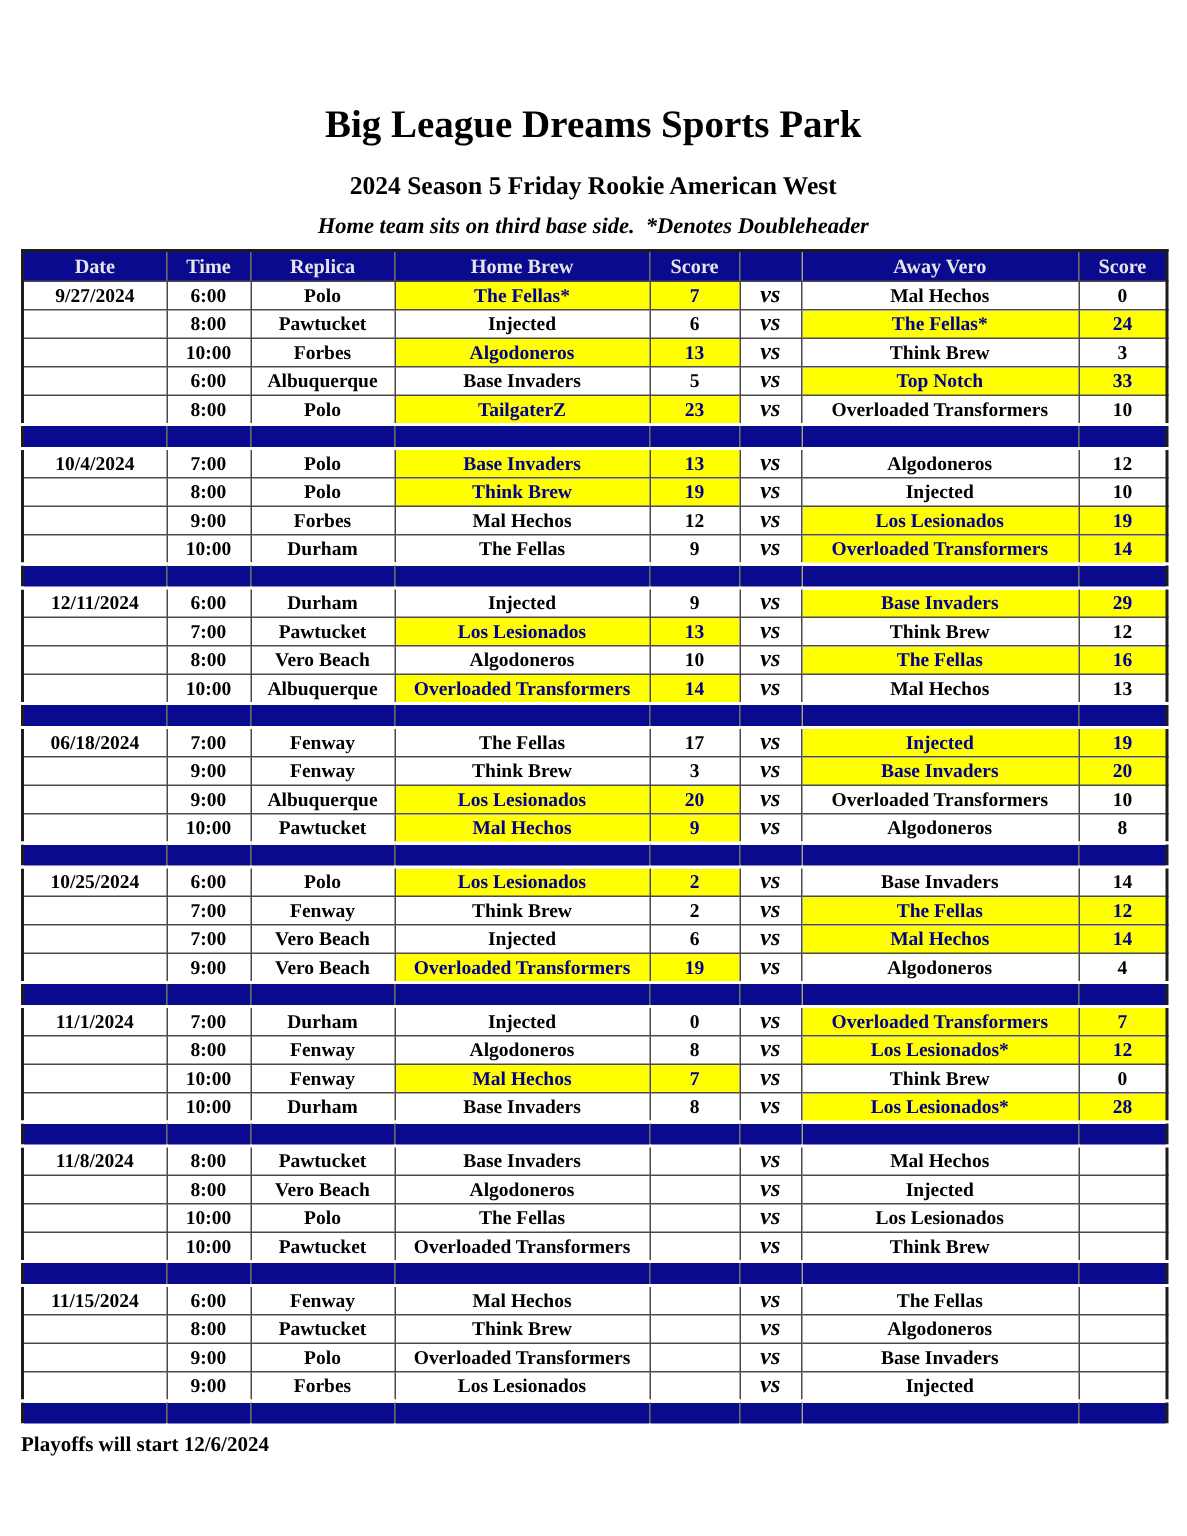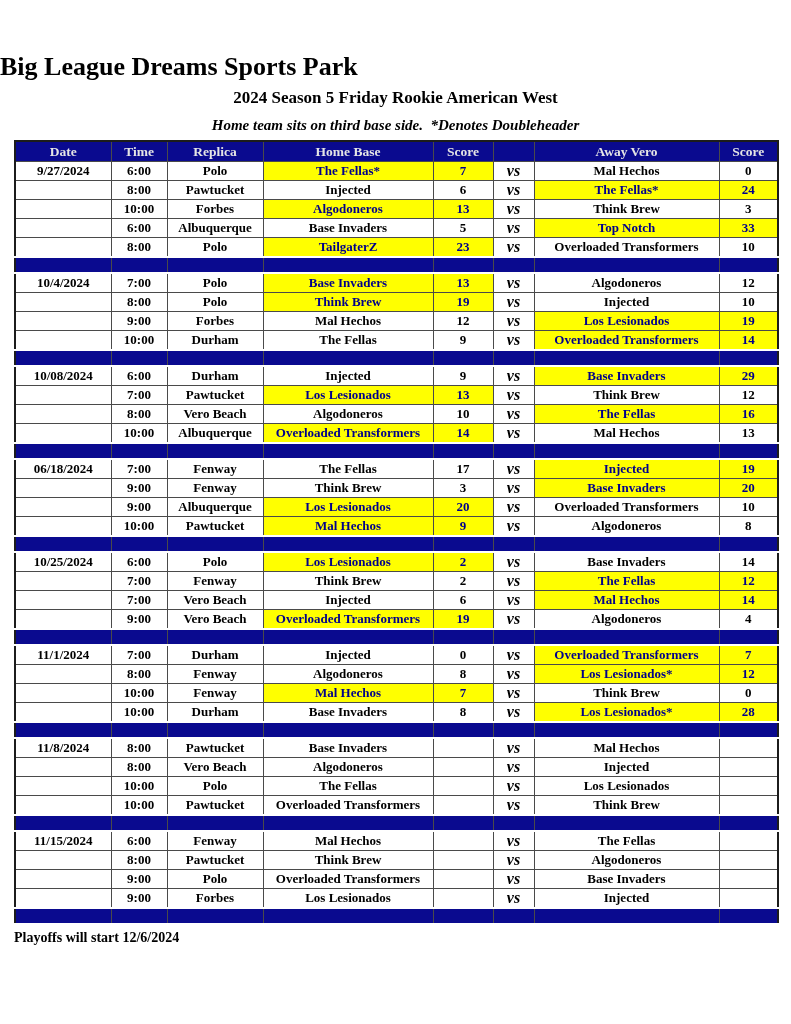--- a/index.html
+++ b/index.html
@@ -8,8 +8,8 @@
     font-family:"Liberation Serif","DejaVu Serif",serif;color:#000;
   }
   .title{
-    font-weight:bold;font-size:26px;
-    margin:0;padding-top:52px;
+    text-align:center;font-weight:bold;font-size:26px;
+    margin:16px;padding-top:52px;
   }
   .subtitle{
     text-align:center;font-weight:bold;font-size:17px;margin:6px 0 0;

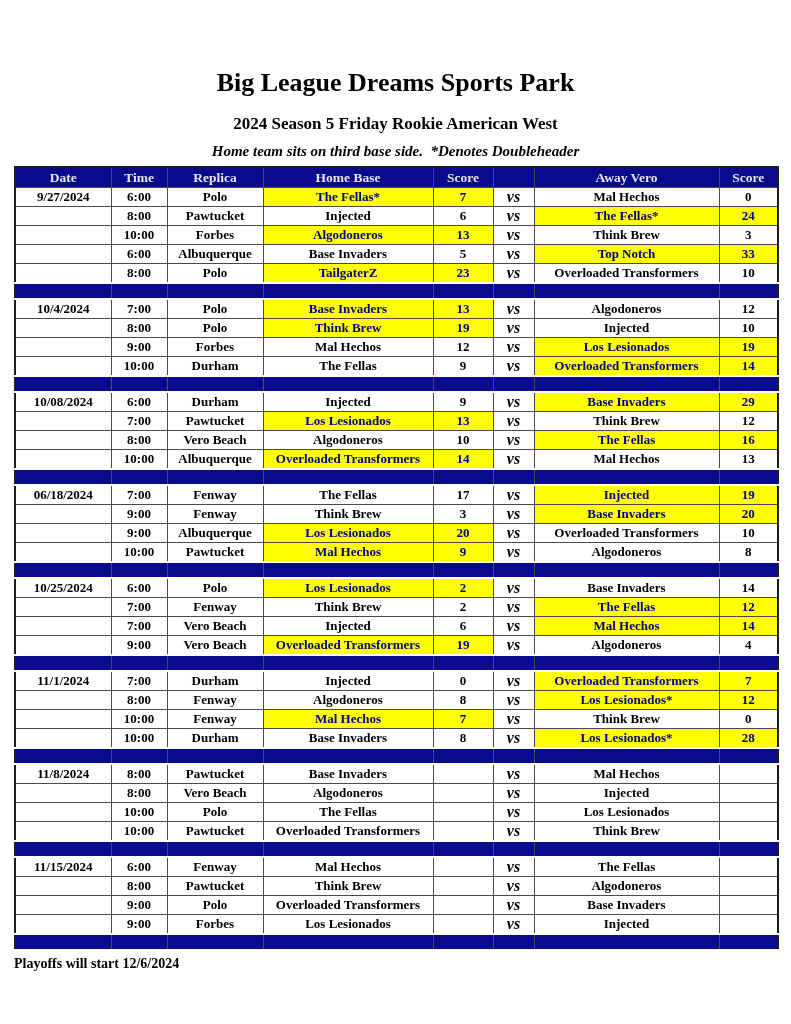--- a/index.html
+++ b/index.html
@@ -68,7 +68,7 @@
           <th>Date</th>
           <th>Time</th>
           <th>Replica</th>
-          <th>Home Base</th>
+          <th>Home Brew</th>
           <th>Score</th>
           <th></th>
           <th>Away Vero</th>

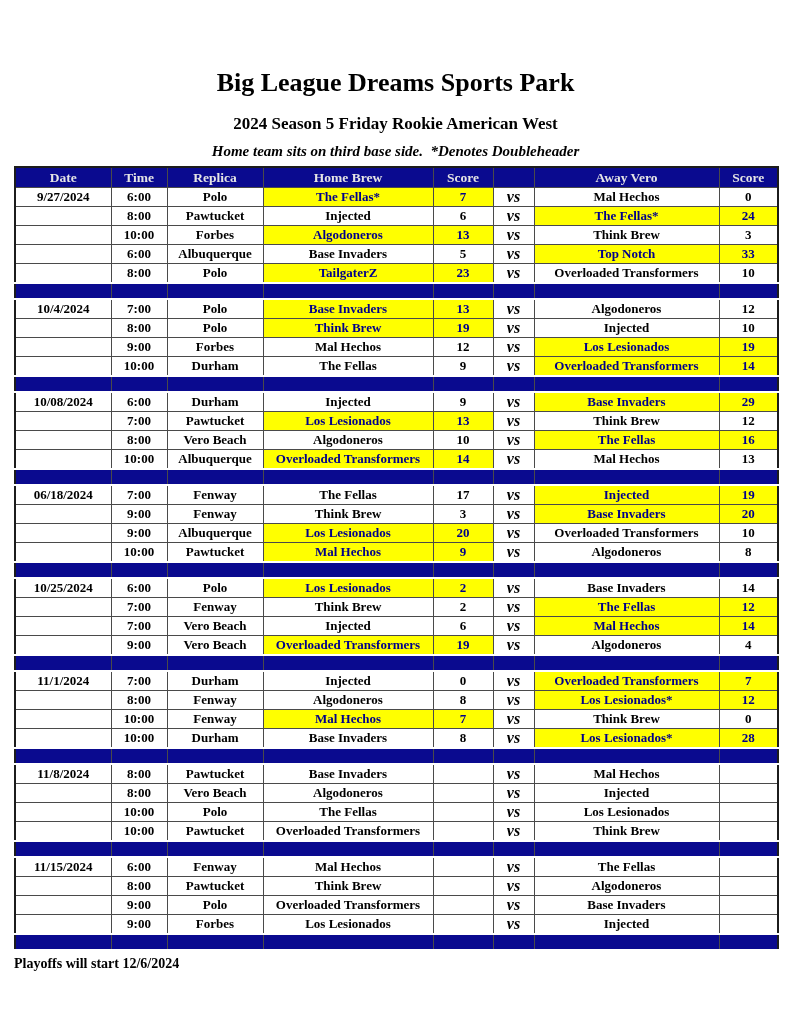--- a/index.html
+++ b/index.html
@@ -187,7 +187,7 @@
           <td></td>
         </tr>
         <tr>
-          <td>10/08/2024</td>
+          <td>12/11/2024</td>
           <td>6:00</td>
           <td>Durham</td>
           <td>Injected</td>

